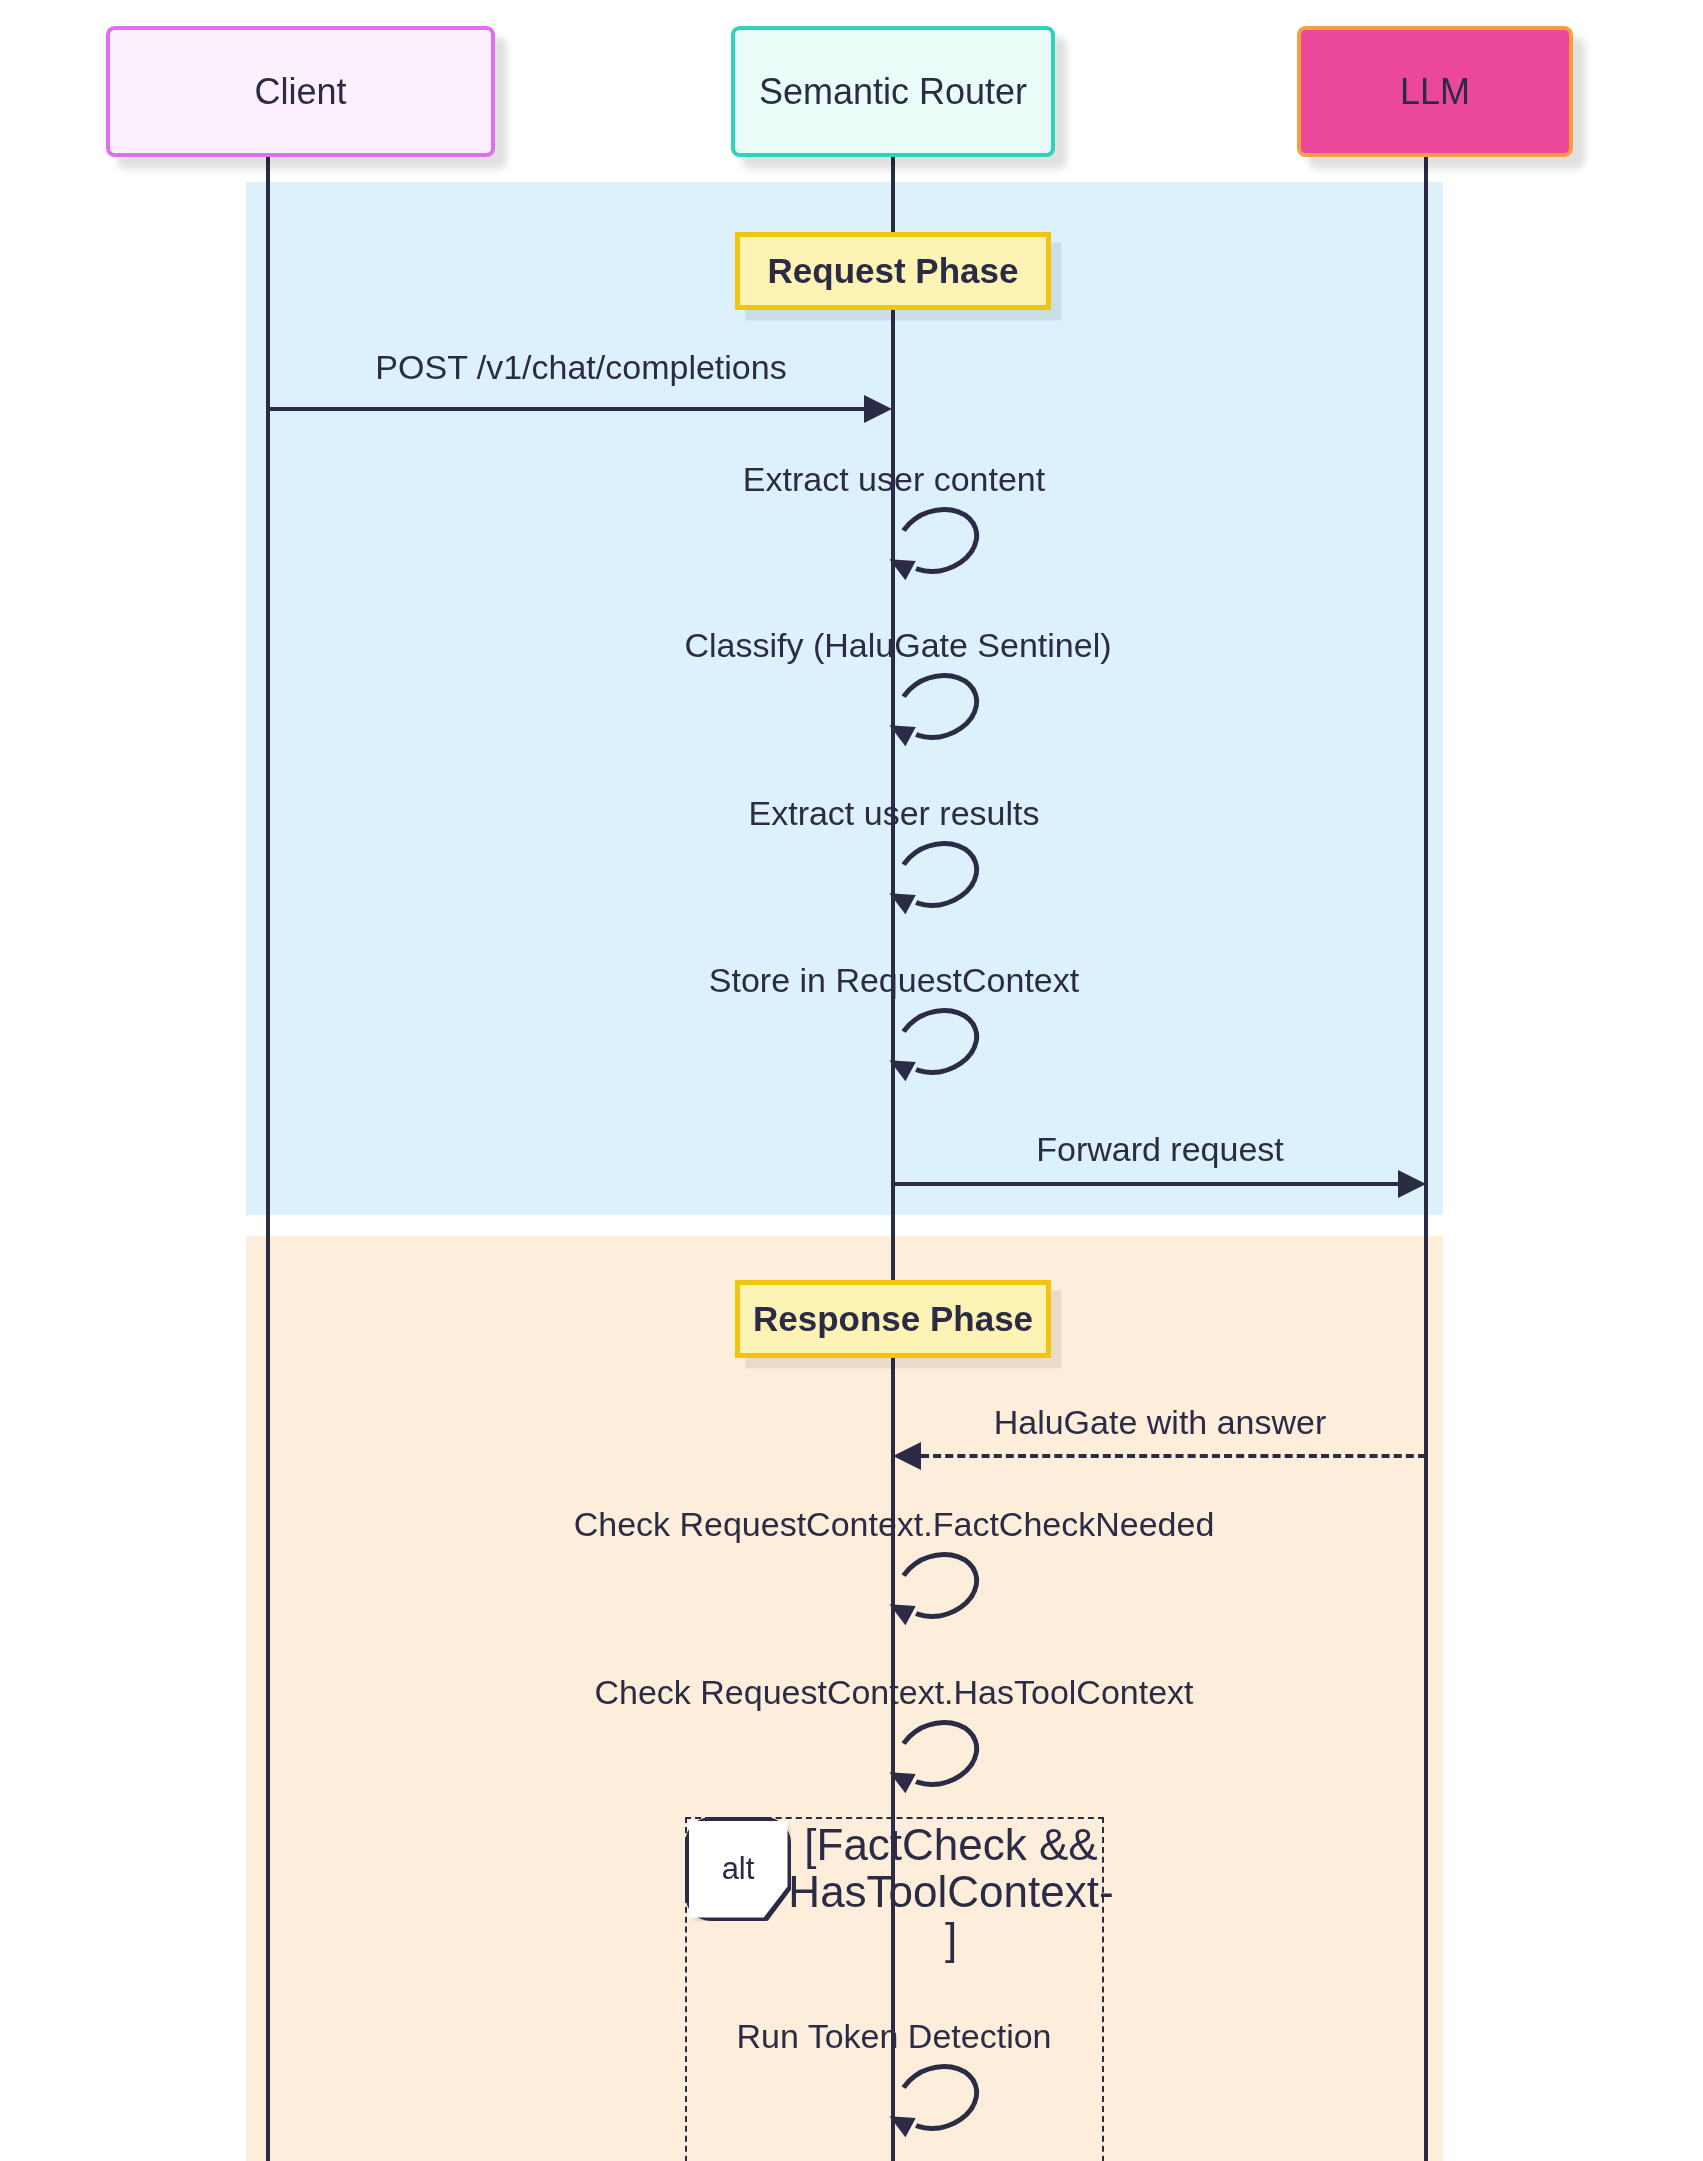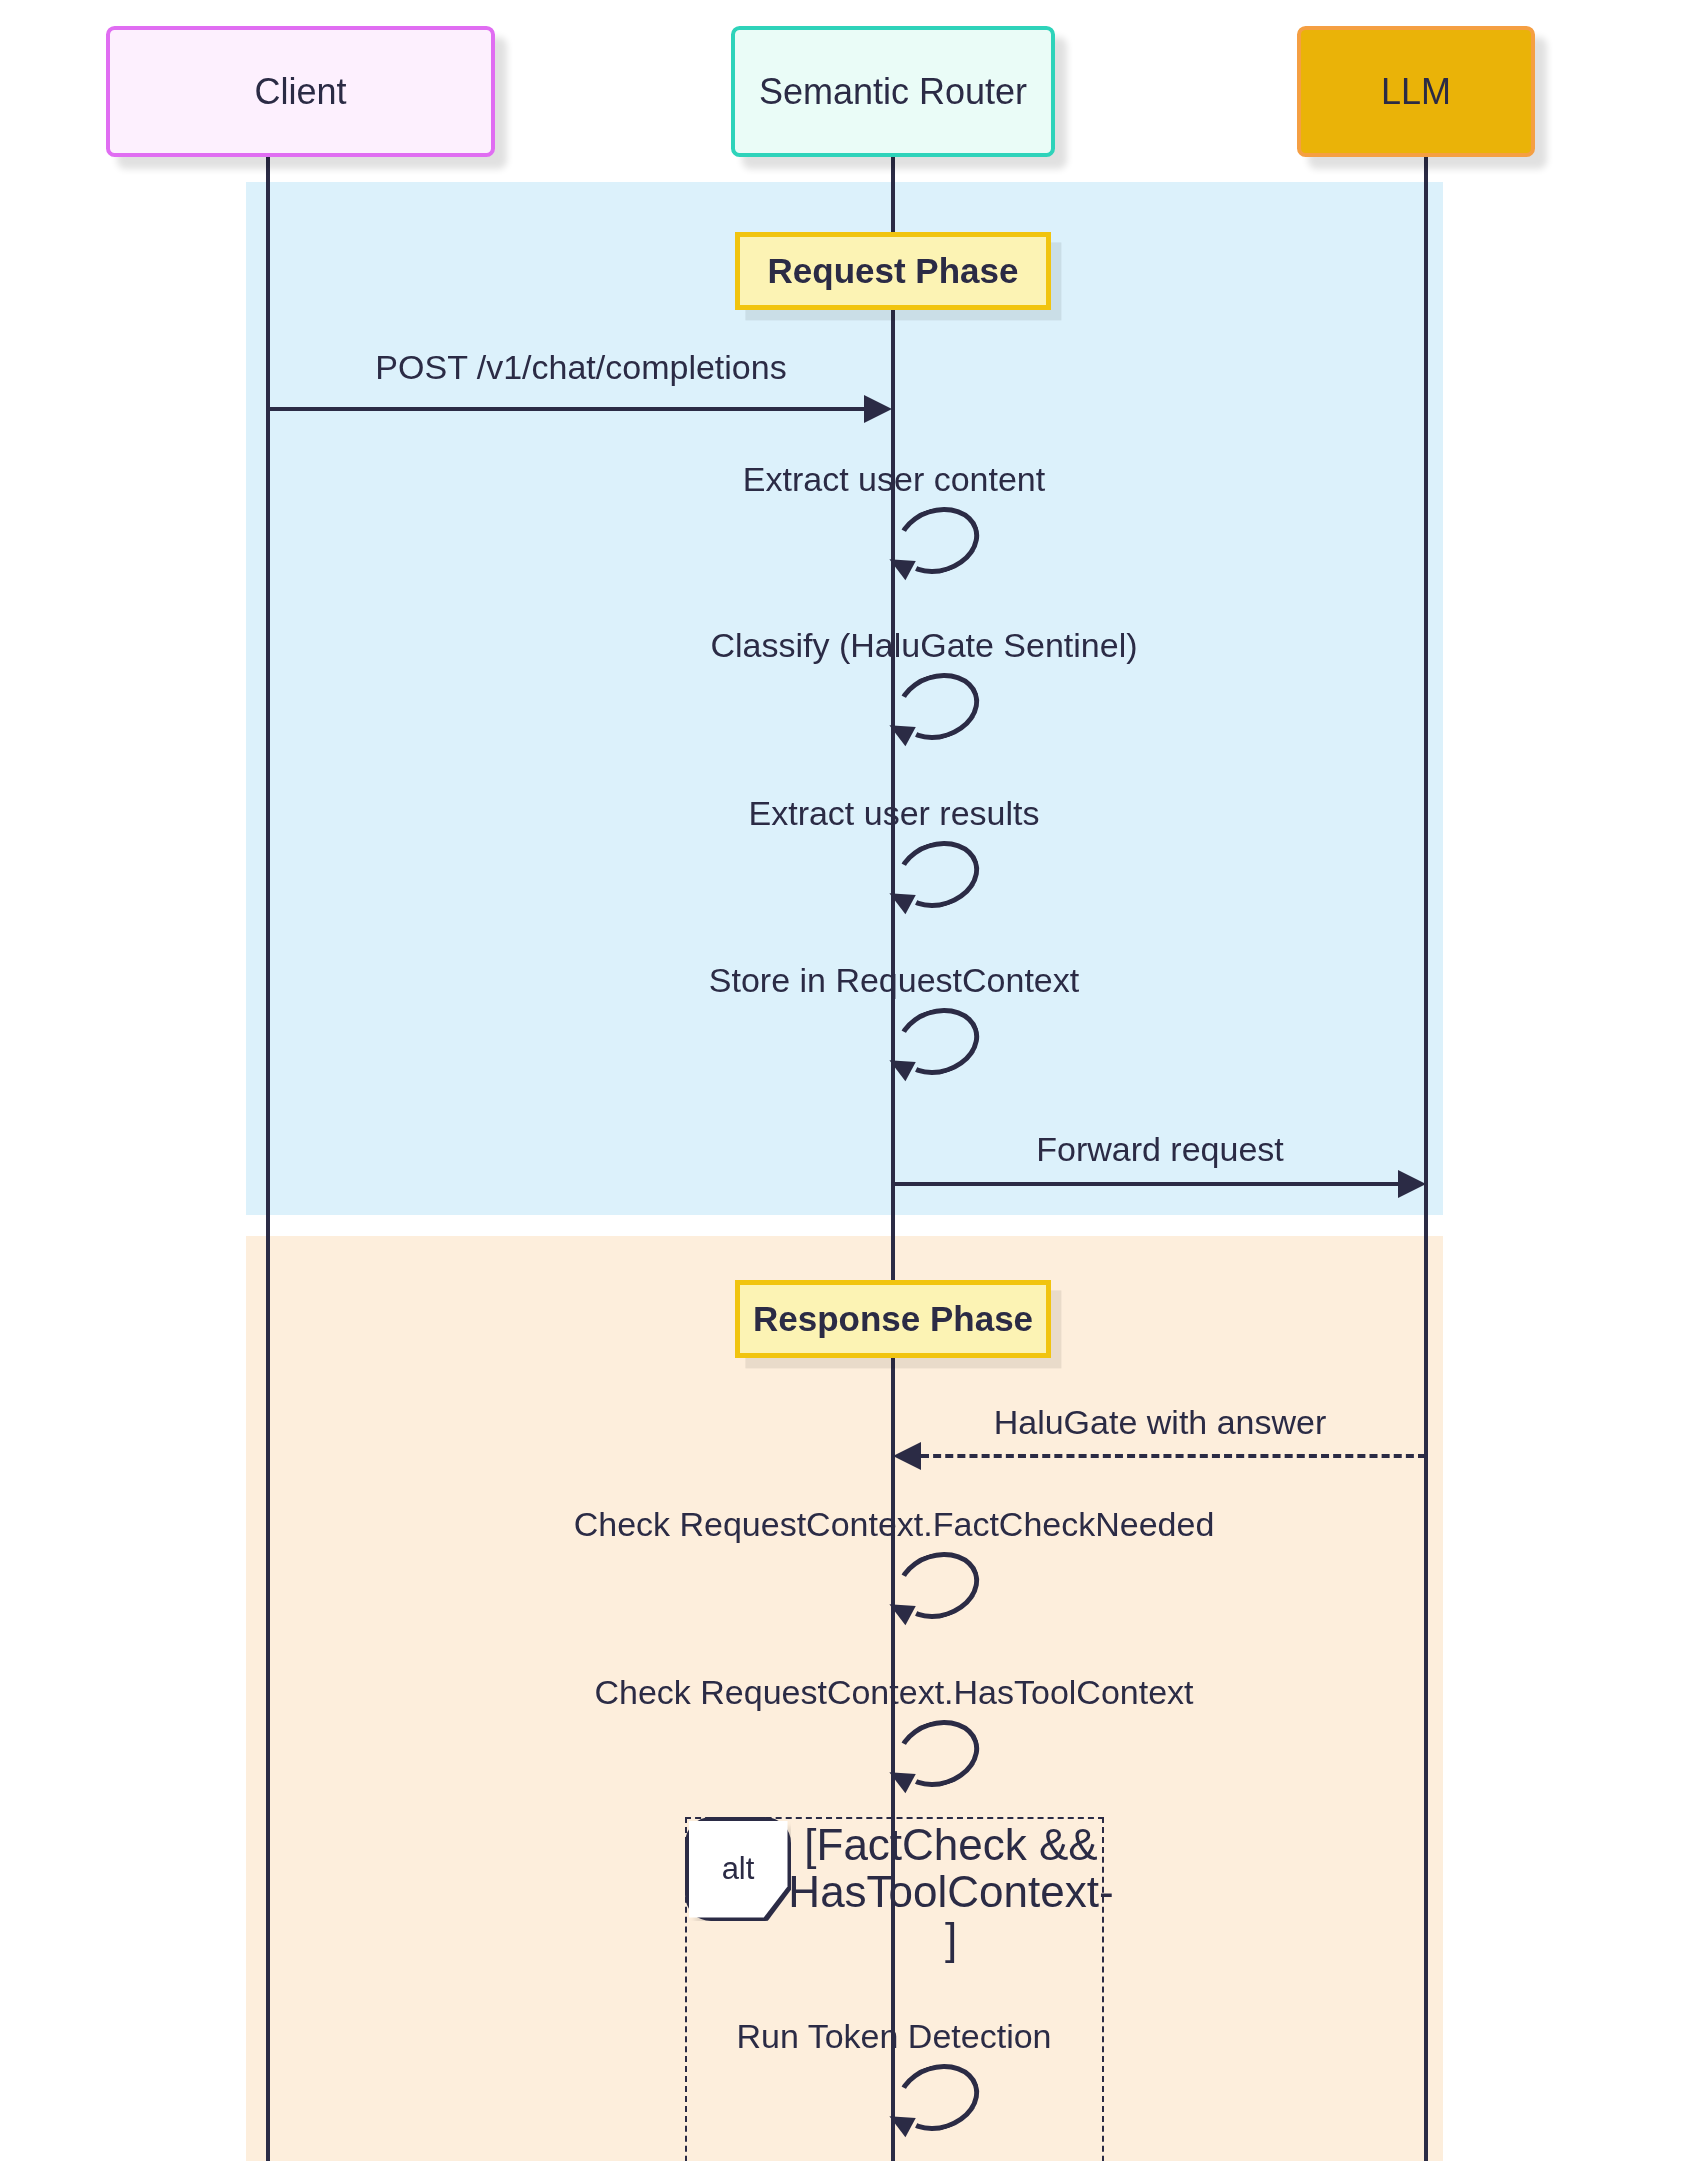--- a/index.html
+++ b/index.html
@@ -30,7 +30,7 @@
   }
   .actor-box.client{left:106px;width:389px;border-color:#e06df2;background:#fdf0fe;}
   .actor-box.router{left:731px;width:324px;border-color:#2ed3ba;background:#eafcf7;}
-  .actor-box.llm{left:1297px;width:238px;border-color:#f59f42;background:#eab308;}
+  .actor-box.llm{left:1297px;width:276px;border-color:#f59f42;background:#ec4899;}
   .actor-box.top{top:26px;}
 
   .phase-box{

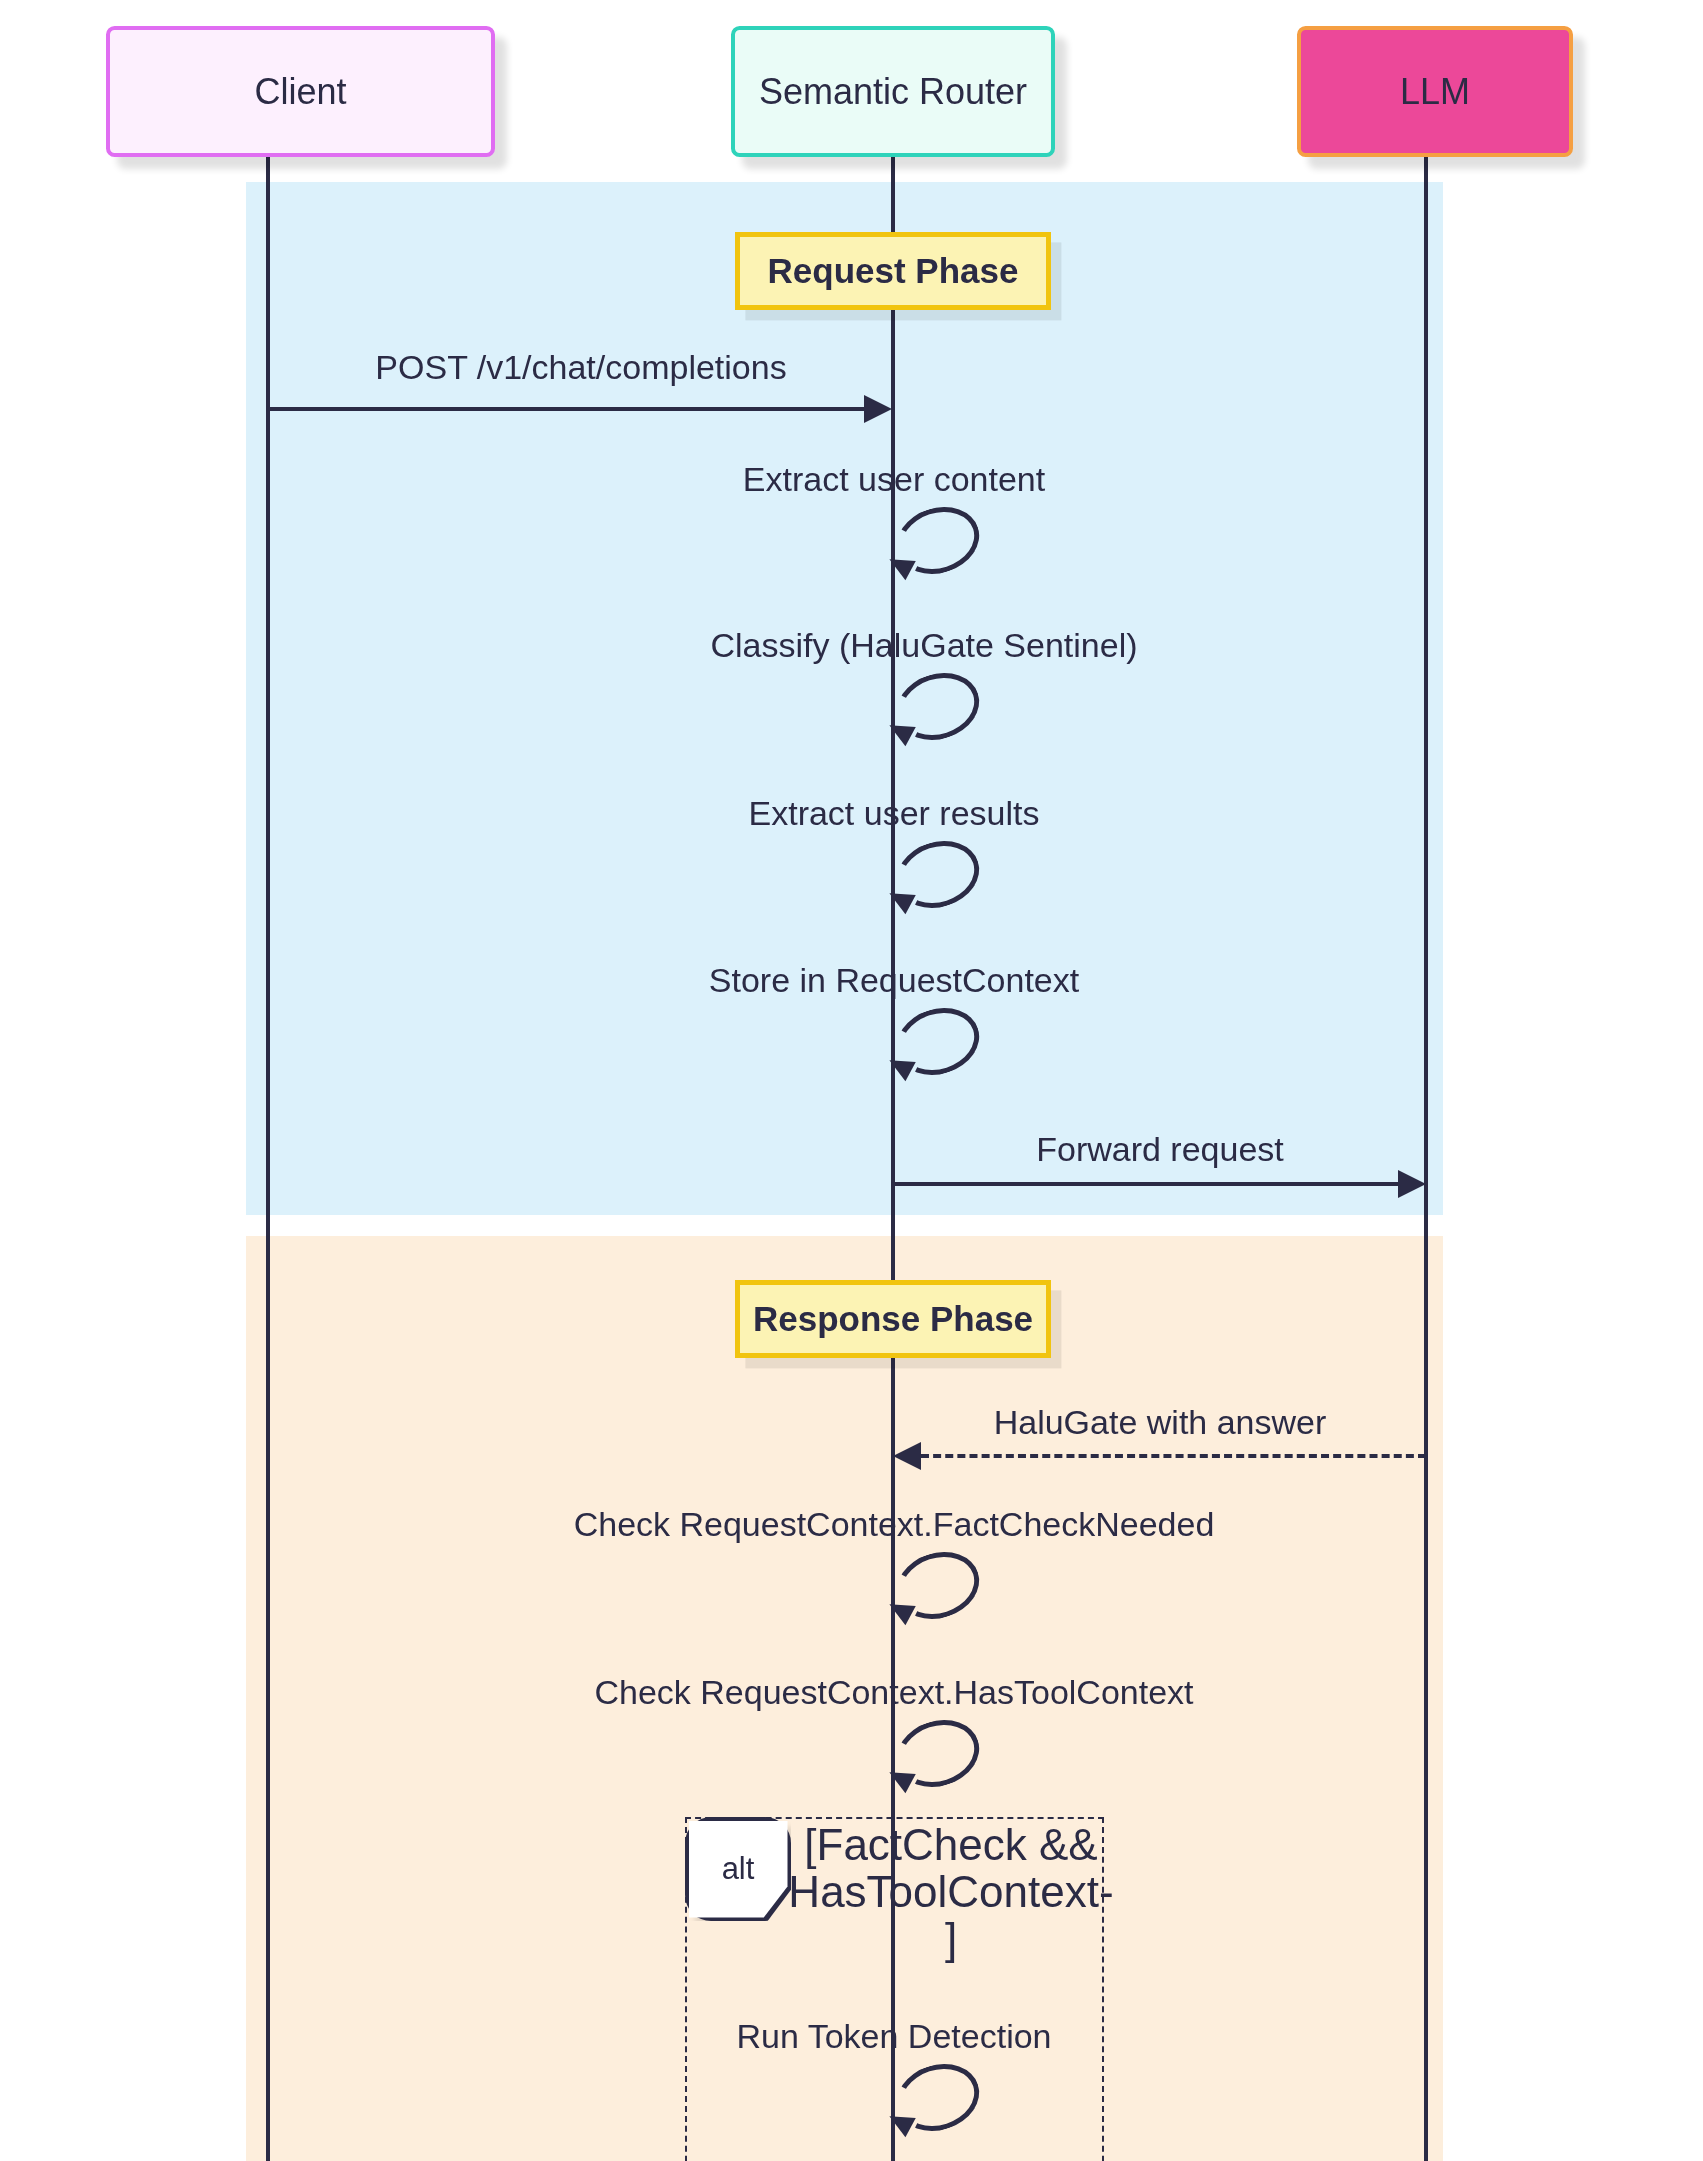--- a/index.html
+++ b/index.html
@@ -130,7 +130,7 @@
     <div class="head"></div>
   </div>
 
-  <div class="msg" style="left:924px;top:624px;">Classify (HaluGate Sentinel)</div>
+  <div class="msg" style="left:898px;top:624px;">Classify (HaluGate Sentinel)</div>
   <div class="selfloop" style="top:673px;">
     <div class="ellipse"></div>
     <div class="head"></div>

